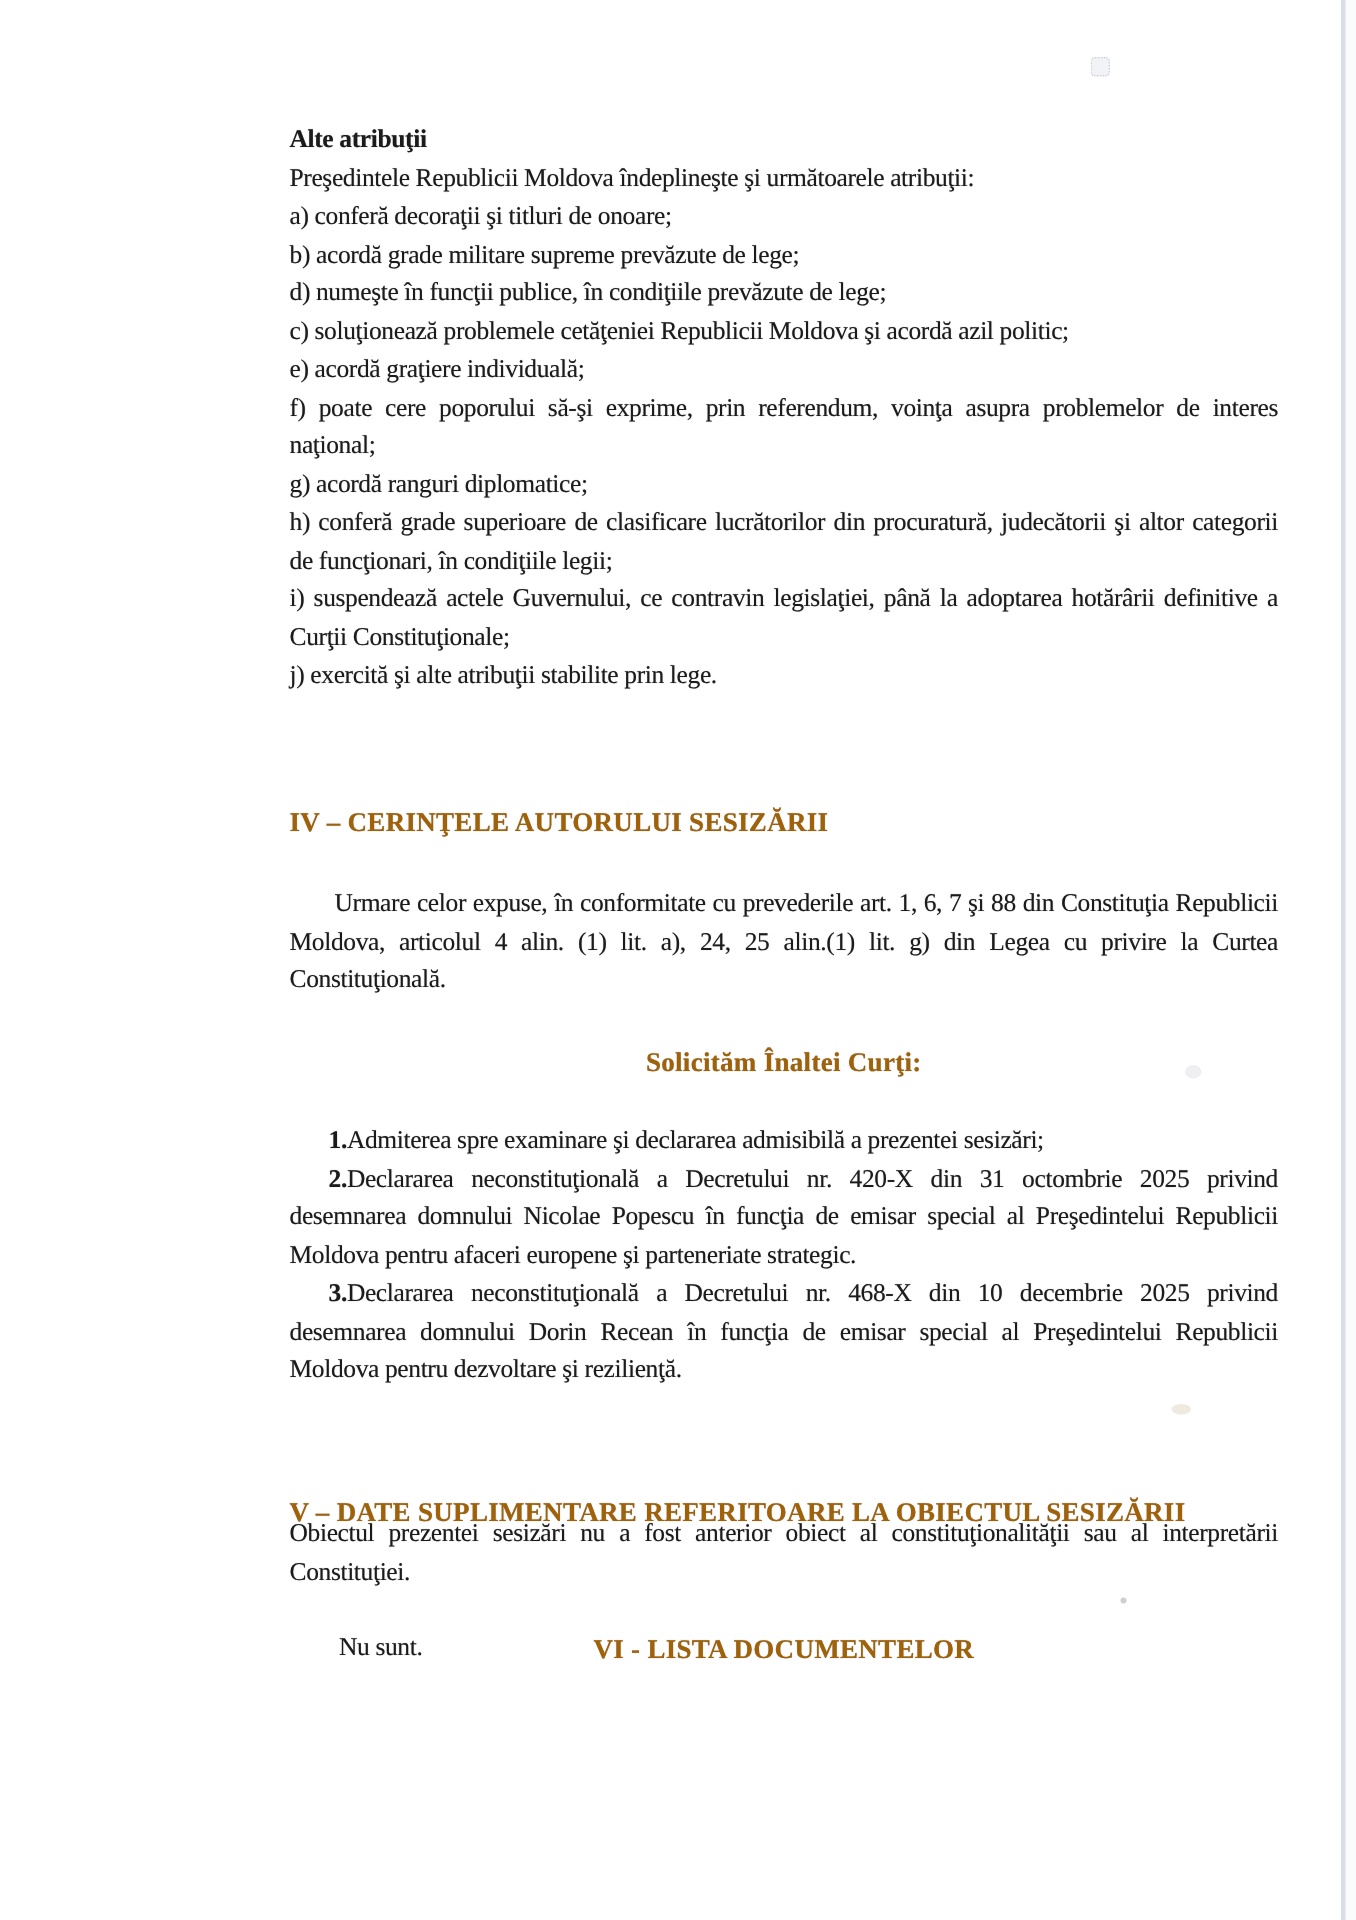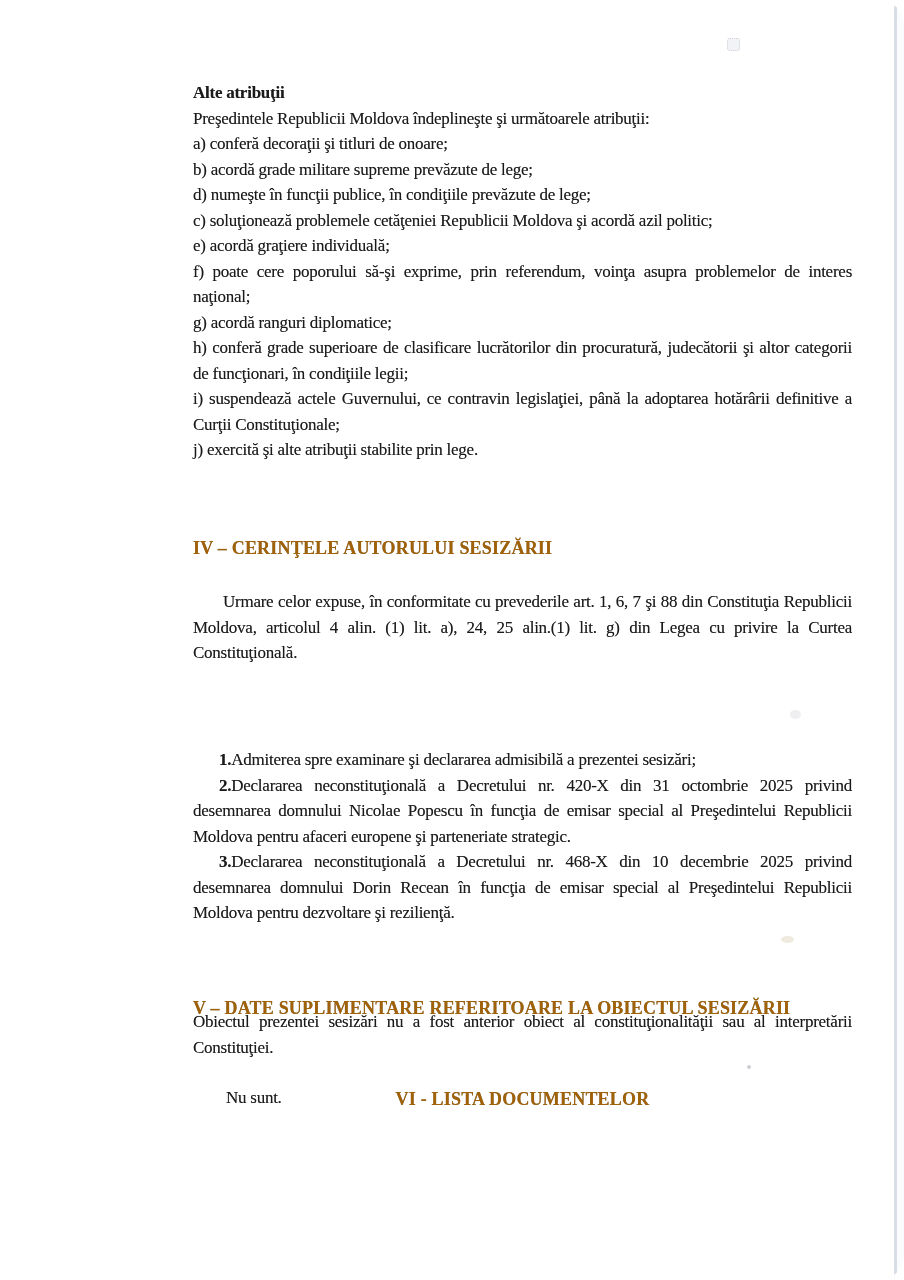--- a/index.html
+++ b/index.html
@@ -15,7 +15,6 @@
     overflow: hidden;
     font-family: "Liberation Serif", "DejaVu Serif", serif;
     color: #1b1b1b;
-    border-radius: 25px;
   }
   .col {
     position: absolute;

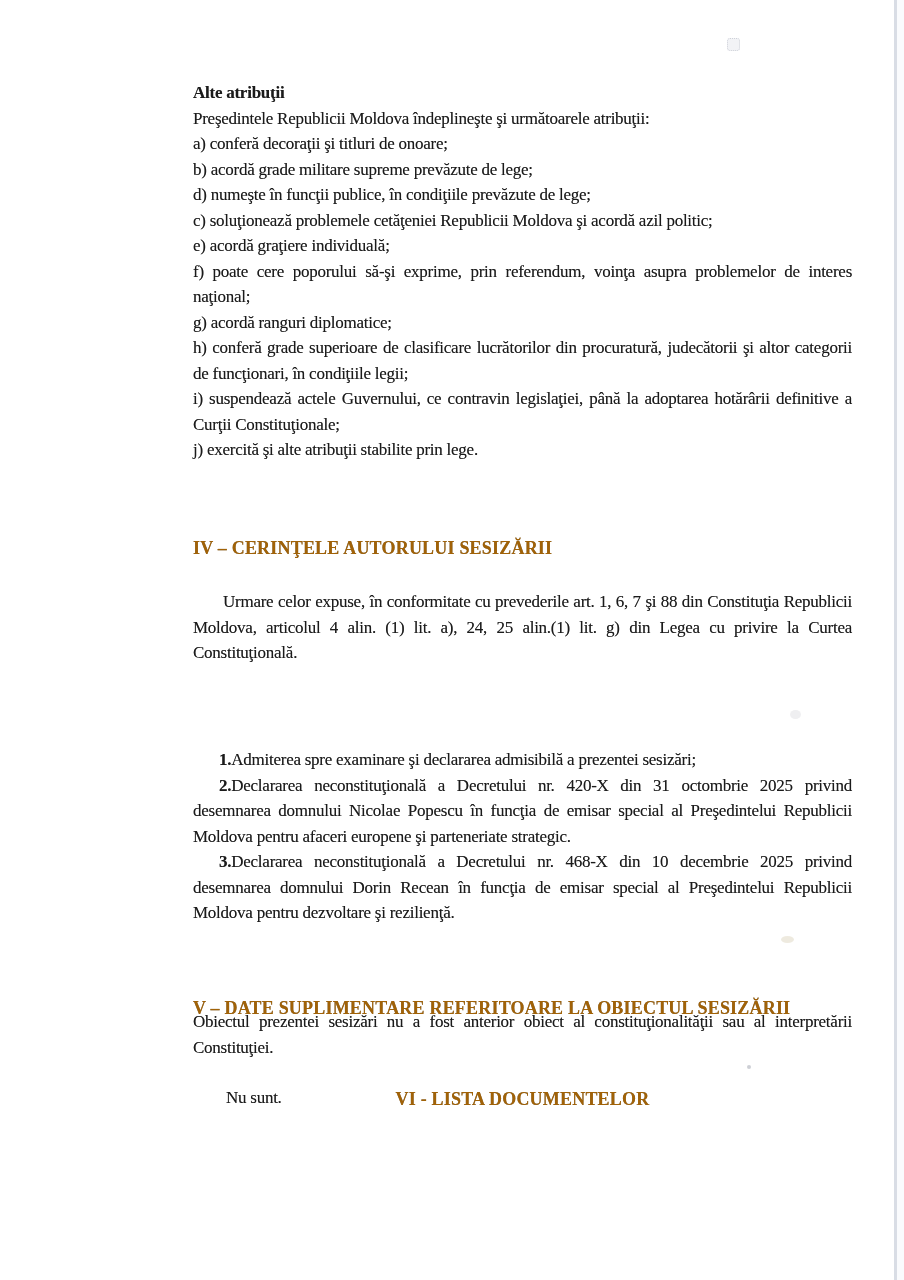--- a/index.html
+++ b/index.html
@@ -107,6 +107,9 @@
     <p class="indent30">Urmare celor expuse, în conformitate cu prevederile art. 1, 6, 7 şi 88 din Constituţia Republicii Moldova, articolul 4 alin. (1) lit. a), 24, 25 alin.(1) lit. g) din Legea cu privire la Curtea Constituţională.</p>
   </div>
 
+  <div class="col" style="top:696px;">
+    <h2 class="heading center">Solicităm Înaltei Curţi:</h2>
+  </div>
 
   <div class="col body-text" style="top:747px;">
     <p class="req"><b class="num">1.</b><span>Admiterea spre examinare şi declararea admisibilă a prezentei sesizări;</span></p>

